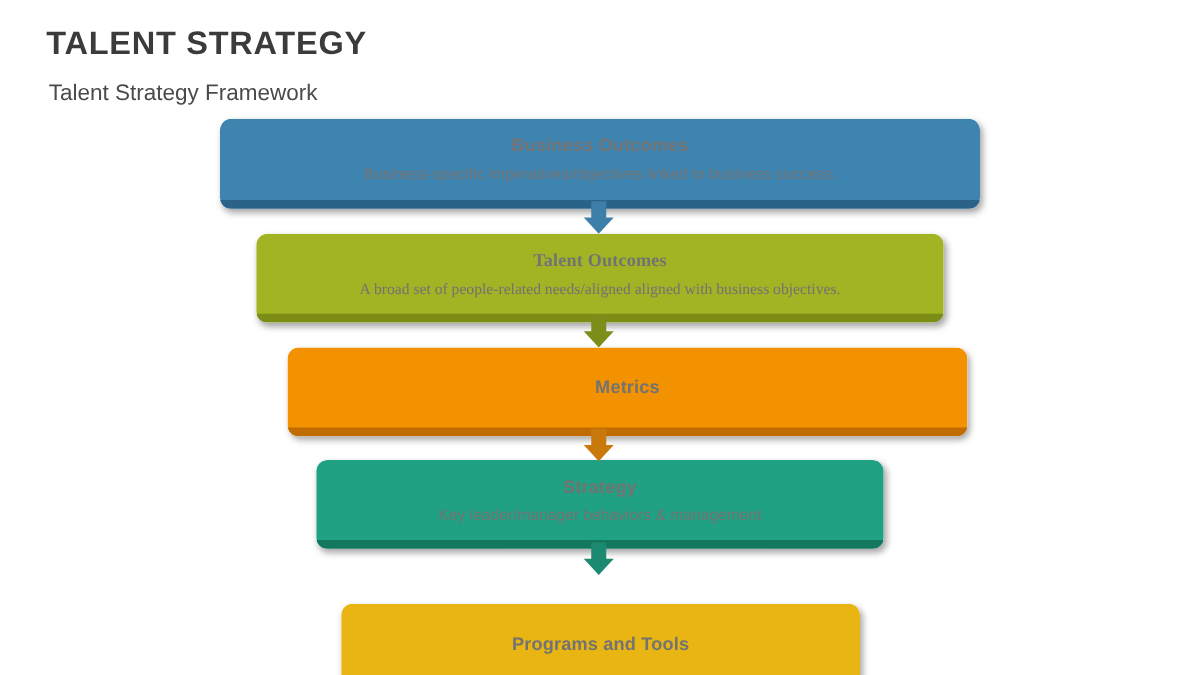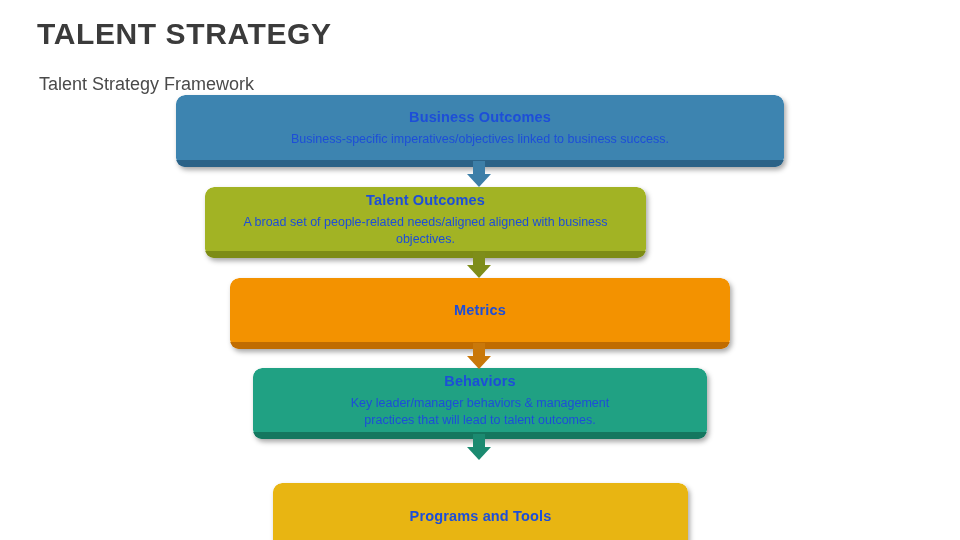--- a/index.html
+++ b/index.html
@@ -23,7 +23,7 @@
     width: 880px;
   }
   #page-title {
-    font-size: 30px;
+    font-size: 26px;
     font-weight: bold;
     color: #3b3b3b;
     letter-spacing: 0.6px;

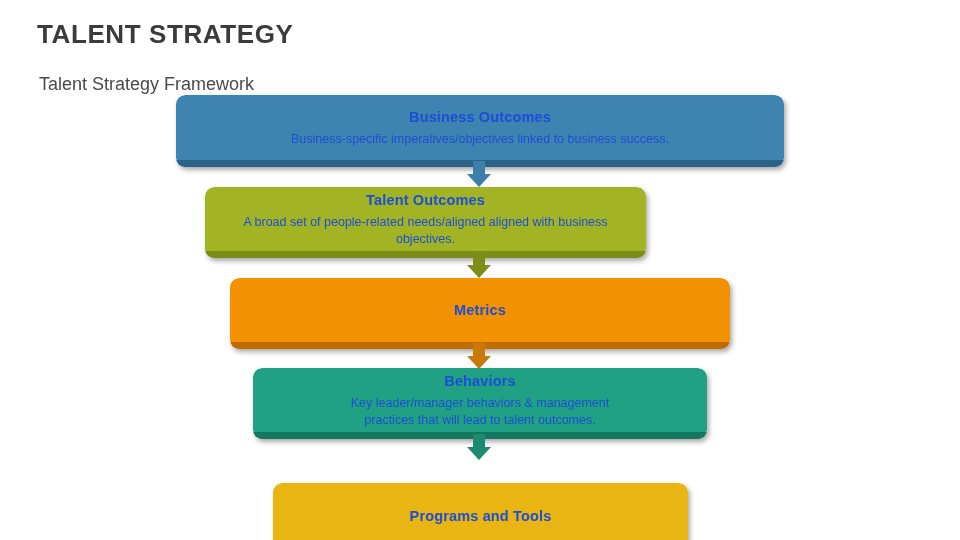--- a/index.html
+++ b/index.html
@@ -35,7 +35,7 @@
     font-size: 18px;
     color: #4a4a4a;
     line-height: 24px;
-    margin: 20px 0 0 2px;
+    margin: 10px 0 0 2px;
     font-family: "Liberation Sans", sans-serif;
   }
 

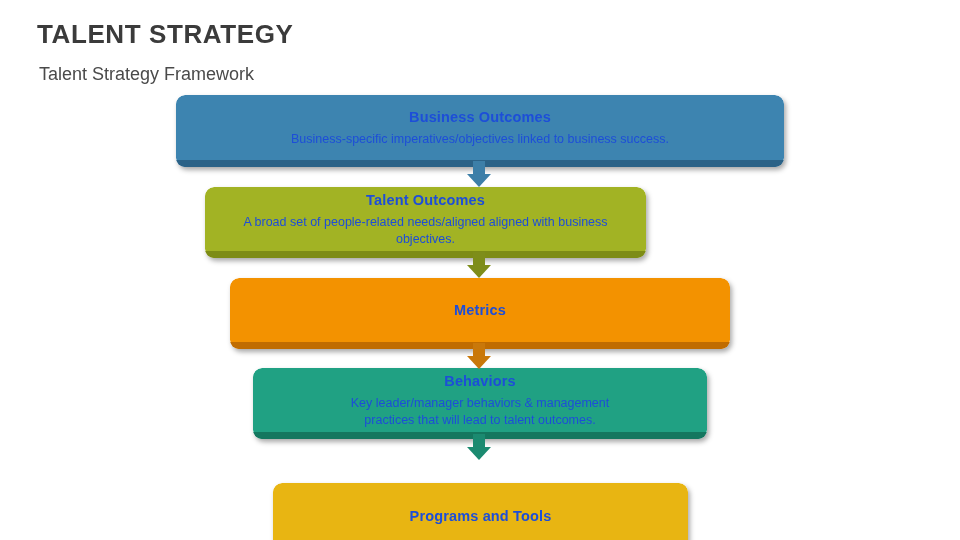--- a/index.html
+++ b/index.html
@@ -52,7 +52,7 @@
     position: absolute;
     border-radius: 9px;
     box-sizing: border-box;
-    color: #1d4ed8;
+    color: #737373;
     text-align: center;
     box-shadow: 2px 3px 5px rgba(0,0,0,0.34);
     display: flex;

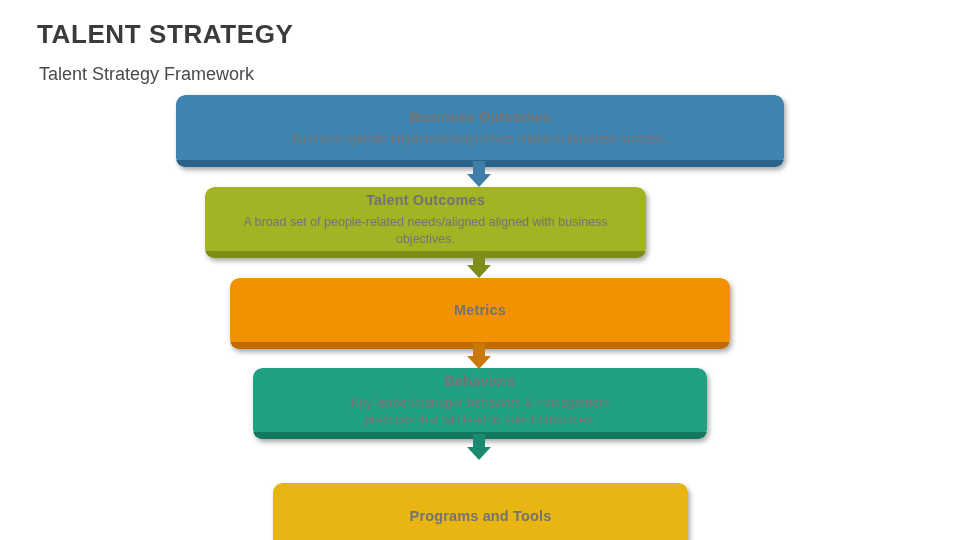--- a/index.html
+++ b/index.html
@@ -143,7 +143,7 @@
     <div class="head" style="border-top:13px solid #3d7fa8;"></div>
   </div>
 
-  <div class="stage" id="stage-1" style="left:205px; top:187px; width:441px; height:71px;">
+  <div class="stage" id="stage-1" style="left:205px; top:187px; width:550px; height:71px;font-family:Liberation Serif, serif;">
     <div class="stage-fill" style="background:#a2b324;"></div>
     <div class="stage-foot" style="background:#7d8c16;"></div>
     <div class="stage-text">

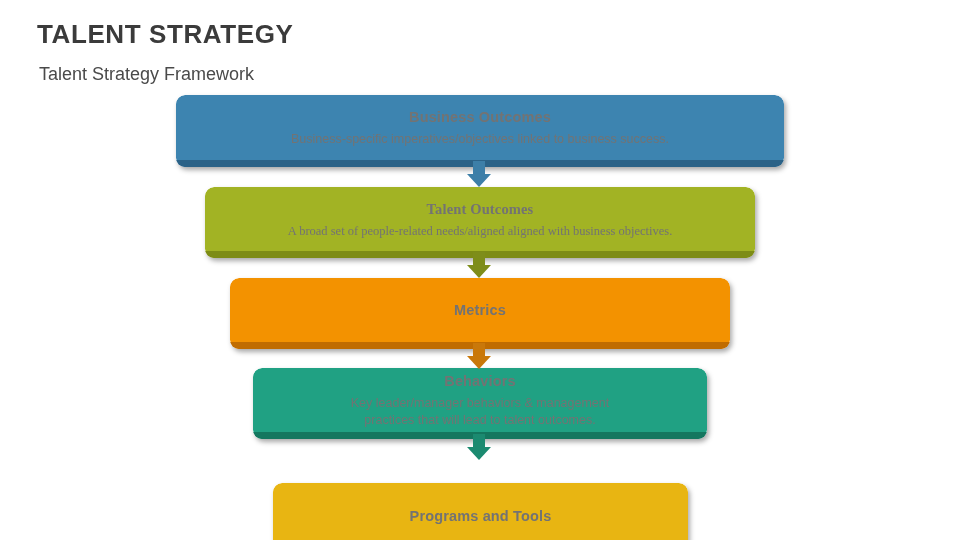--- a/index.html
+++ b/index.html
@@ -159,7 +159,7 @@
     <div class="head" style="border-top:13px solid #7e8d1a;"></div>
   </div>
 
-  <div class="stage" id="stage-2" style="left:230px; top:278px; width:500px; height:71px;">
+  <div class="stage" id="stage-2" style="left:230px; top:278px; width:544px; height:71px;">
     <div class="stage-fill" style="background:#f39200;"></div>
     <div class="stage-foot" style="background:#c06c00;"></div>
     <div class="stage-text">

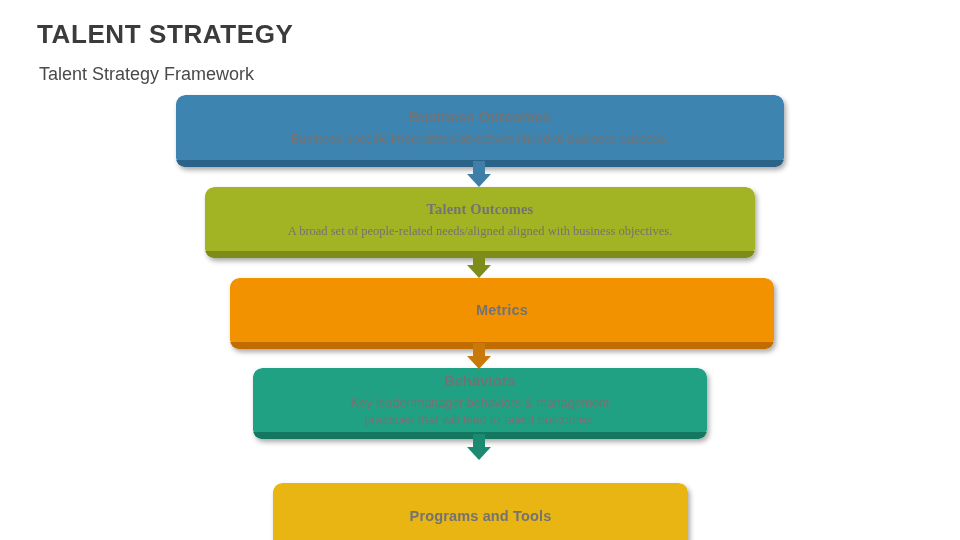--- a/index.html
+++ b/index.html
@@ -176,7 +176,7 @@
     <div class="stage-fill" style="background:#20a183;"></div>
     <div class="stage-foot" style="background:#14775f;"></div>
     <div class="stage-text">
-      <div class="stage-title">Behaviors</div>
+      <div class="stage-title">Strategy</div>
       <div class="stage-desc">
         <span class="ln">Key leader/manager behaviors &amp; management</span>
         <span class="ln">practices that will lead to talent outcomes.</span>

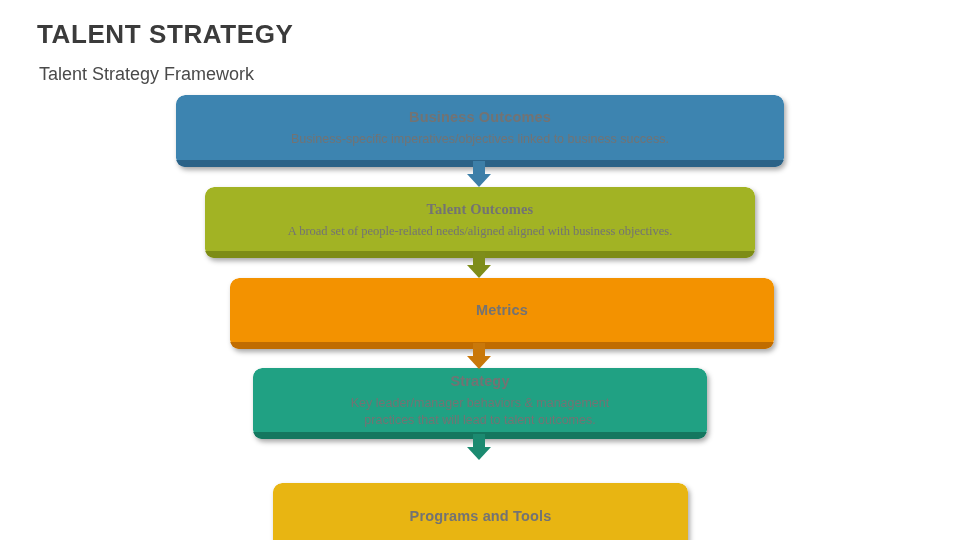--- a/index.html
+++ b/index.html
@@ -179,7 +179,6 @@
       <div class="stage-title">Strategy</div>
       <div class="stage-desc">
         <span class="ln">Key leader/manager behaviors &amp; management</span>
-        <span class="ln">practices that will lead to talent outcomes.</span>
       </div>
     </div>
   </div>

